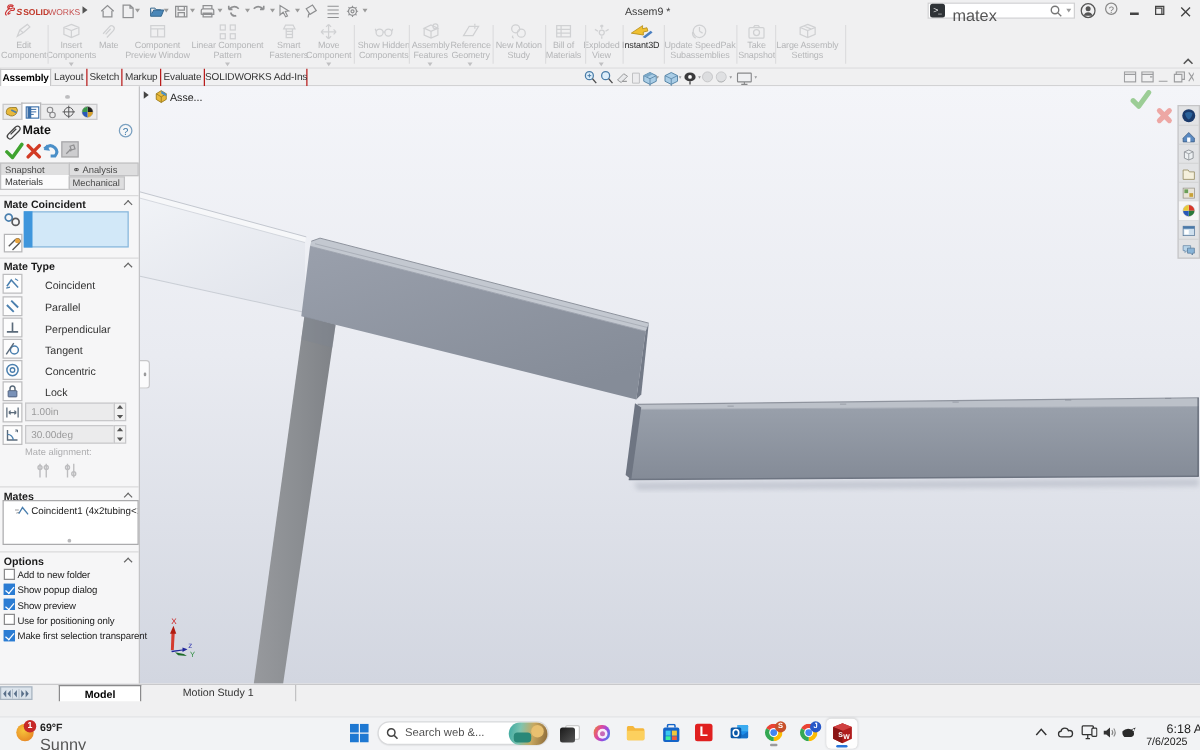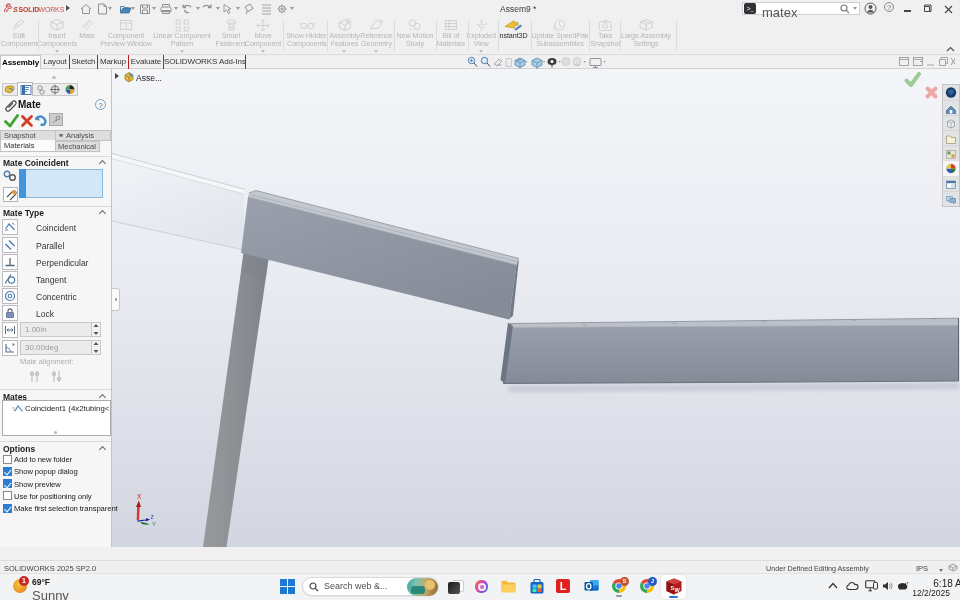--- a/index.html
+++ b/index.html
@@ -570,6 +570,20 @@
         <div class="cblab" style="top:435px">Make first selection transparent</div>
     </div>
   </div>
+  <div id="modeltabs">
+    <div class="abs" style="left:0;top:1px;width:26px;height:11px;background:#dce4ec;border:1px solid #a8b4c0"></div>
+    <svg class="abs" style="left:1px;top:3px" width="25" height="8" viewBox="0 0 25 8">
+      <g fill="#5a708a">
+          <path d="M4 1 L1.5 4 L4 7 Z M7.5 1 L5 4 L7.5 7 Z"></path>
+          <path d="M12.5 1 L10 4 L12.5 7 Z"></path>
+          <path d="M16 1 L18.5 4 L16 7 Z M19.5 1 L22 4 L19.5 7 Z"></path>
+        </g>
+      <line x1="9" y1="0" x2="9" y2="8" stroke="#a8b4c0" stroke-width="0.6"></line>
+      <line x1="14.2" y1="0" x2="14.2" y2="8" stroke="#a8b4c0" stroke-width="0.6"></line>
+    </svg>
+    <div class="abs" style="left:47px;top:0;width:66px;height:13px;background:#fff;border:1px solid #8a8a8c;border-bottom:none;font-size:8.5px;font-weight:bold;color:#000;text-align:center;line-height:13px">Model</div>
+    <div class="abs" style="left:113px;top:0;width:124px;height:13px;border-right:1px solid #c2c2c4;font-size:8.5px;color:#333;text-align:center;line-height:13px">Motion Study 1</div>
+  </div>
   <div id="statusbar">
     <div class="abs" style="left:4px;top:2.5px">SOLIDWORKS 2025 SP2.0</div>
     <div class="abs" style="left:766px;top:3px;font-size:7.2px">Under Defined</div>

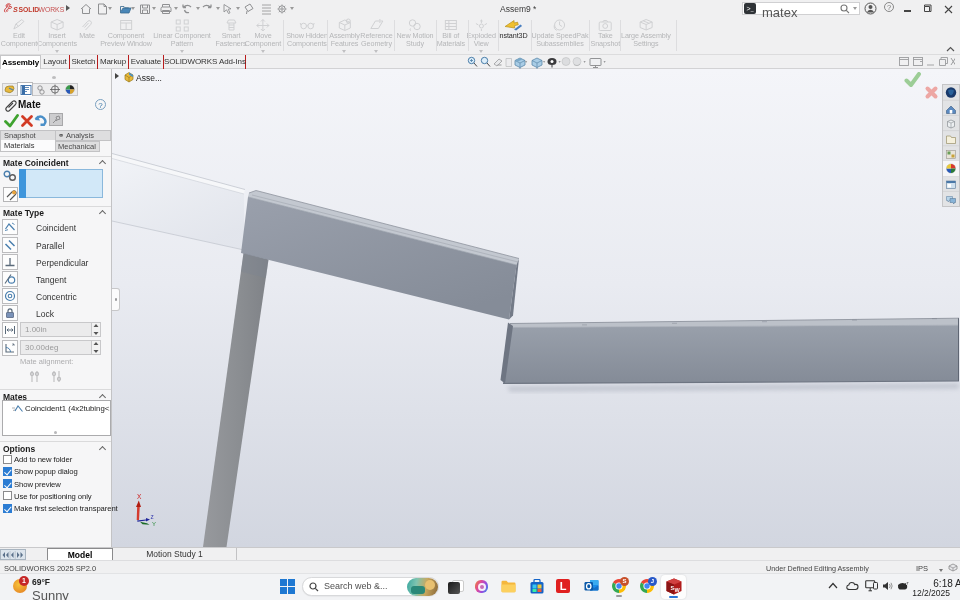--- a/index.html
+++ b/index.html
@@ -584,17 +584,6 @@
     <div class="abs" style="left:47px;top:0;width:66px;height:13px;background:#fff;border:1px solid #8a8a8c;border-bottom:none;font-size:8.5px;font-weight:bold;color:#000;text-align:center;line-height:13px">Model</div>
     <div class="abs" style="left:113px;top:0;width:124px;height:13px;border-right:1px solid #c2c2c4;font-size:8.5px;color:#333;text-align:center;line-height:13px">Motion Study 1</div>
   </div>
-  <div id="statusbar">
-    <div class="abs" style="left:4px;top:2.5px">SOLIDWORKS 2025 SP2.0</div>
-    <div class="abs" style="left:766px;top:3px;font-size:7.2px">Under Defined</div>
-    <div class="abs" style="left:814px;top:3px;font-size:7.2px">Editing Assembly</div>
-    <div class="abs" style="left:916px;top:3px">IPS</div>
-    <div class="caret" style="left:939px;top:8px;border-top-color:#777"></div>
-    <svg class="abs" style="left:948px;top:2px" width="10" height="9" viewBox="0 0 10 9">
-        <path d="M1 3 L5 1 L9 3 L9 6 L5 8 L1 6 Z" fill="#e8e8ea" stroke="#8a8a8c" stroke-width="0.8"></path>
-        <path d="M1 3 L5 5 L9 3 M5 5 V8" stroke="#8a8a8c" stroke-width="0.7" fill="none"></path>
-      </svg>
-  </div>
   <div id="taskbar">
 
     <div class="abs" style="left:13px;top:5px;width:14px;height:14px;border-radius:50%;background:radial-gradient(circle at 40% 40%,#f6c23a,#e2761f)"></div>

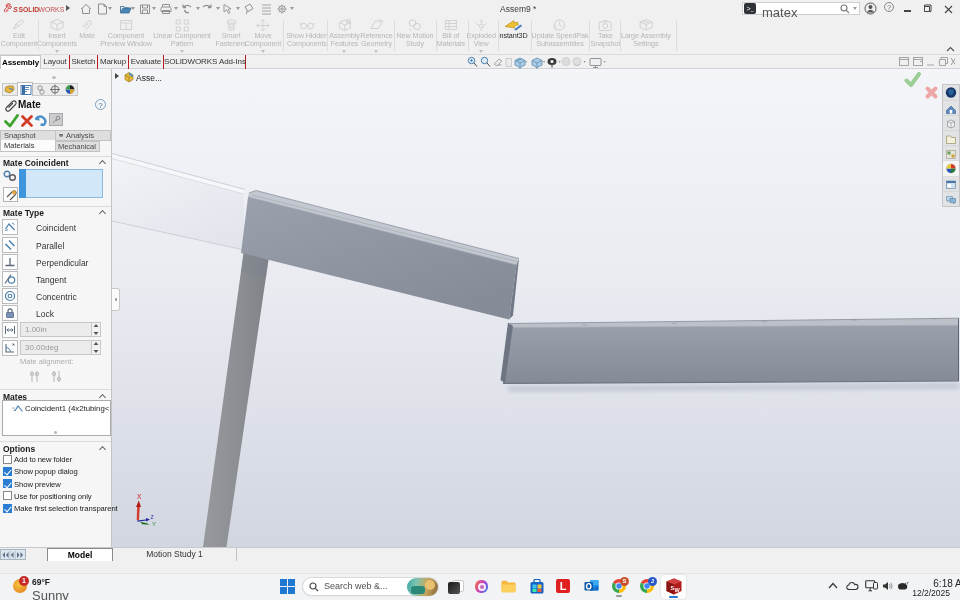--- a/index.html
+++ b/index.html
@@ -691,7 +691,7 @@
         <circle cx="9.8" cy="3" r="0.9" fill="#f2f3f5"></circle>
       </svg>
     <div class="abs" style="left:928px;top:3.5px;width:42px;text-align:right;font-size:10px;color:#222;white-space:nowrap">6:18 AM</div>
-    <div class="abs" style="left:908px;top:13.5px;width:42px;text-align:right;font-size:8.5px;color:#222;white-space:nowrap">12/2/2025</div>
+    <div class="abs" style="left:908px;top:13.5px;width:42px;text-align:right;font-size:8.5px;color:#222;white-space:nowrap">7/6/2025</div>
   </div>
 </div>
 

